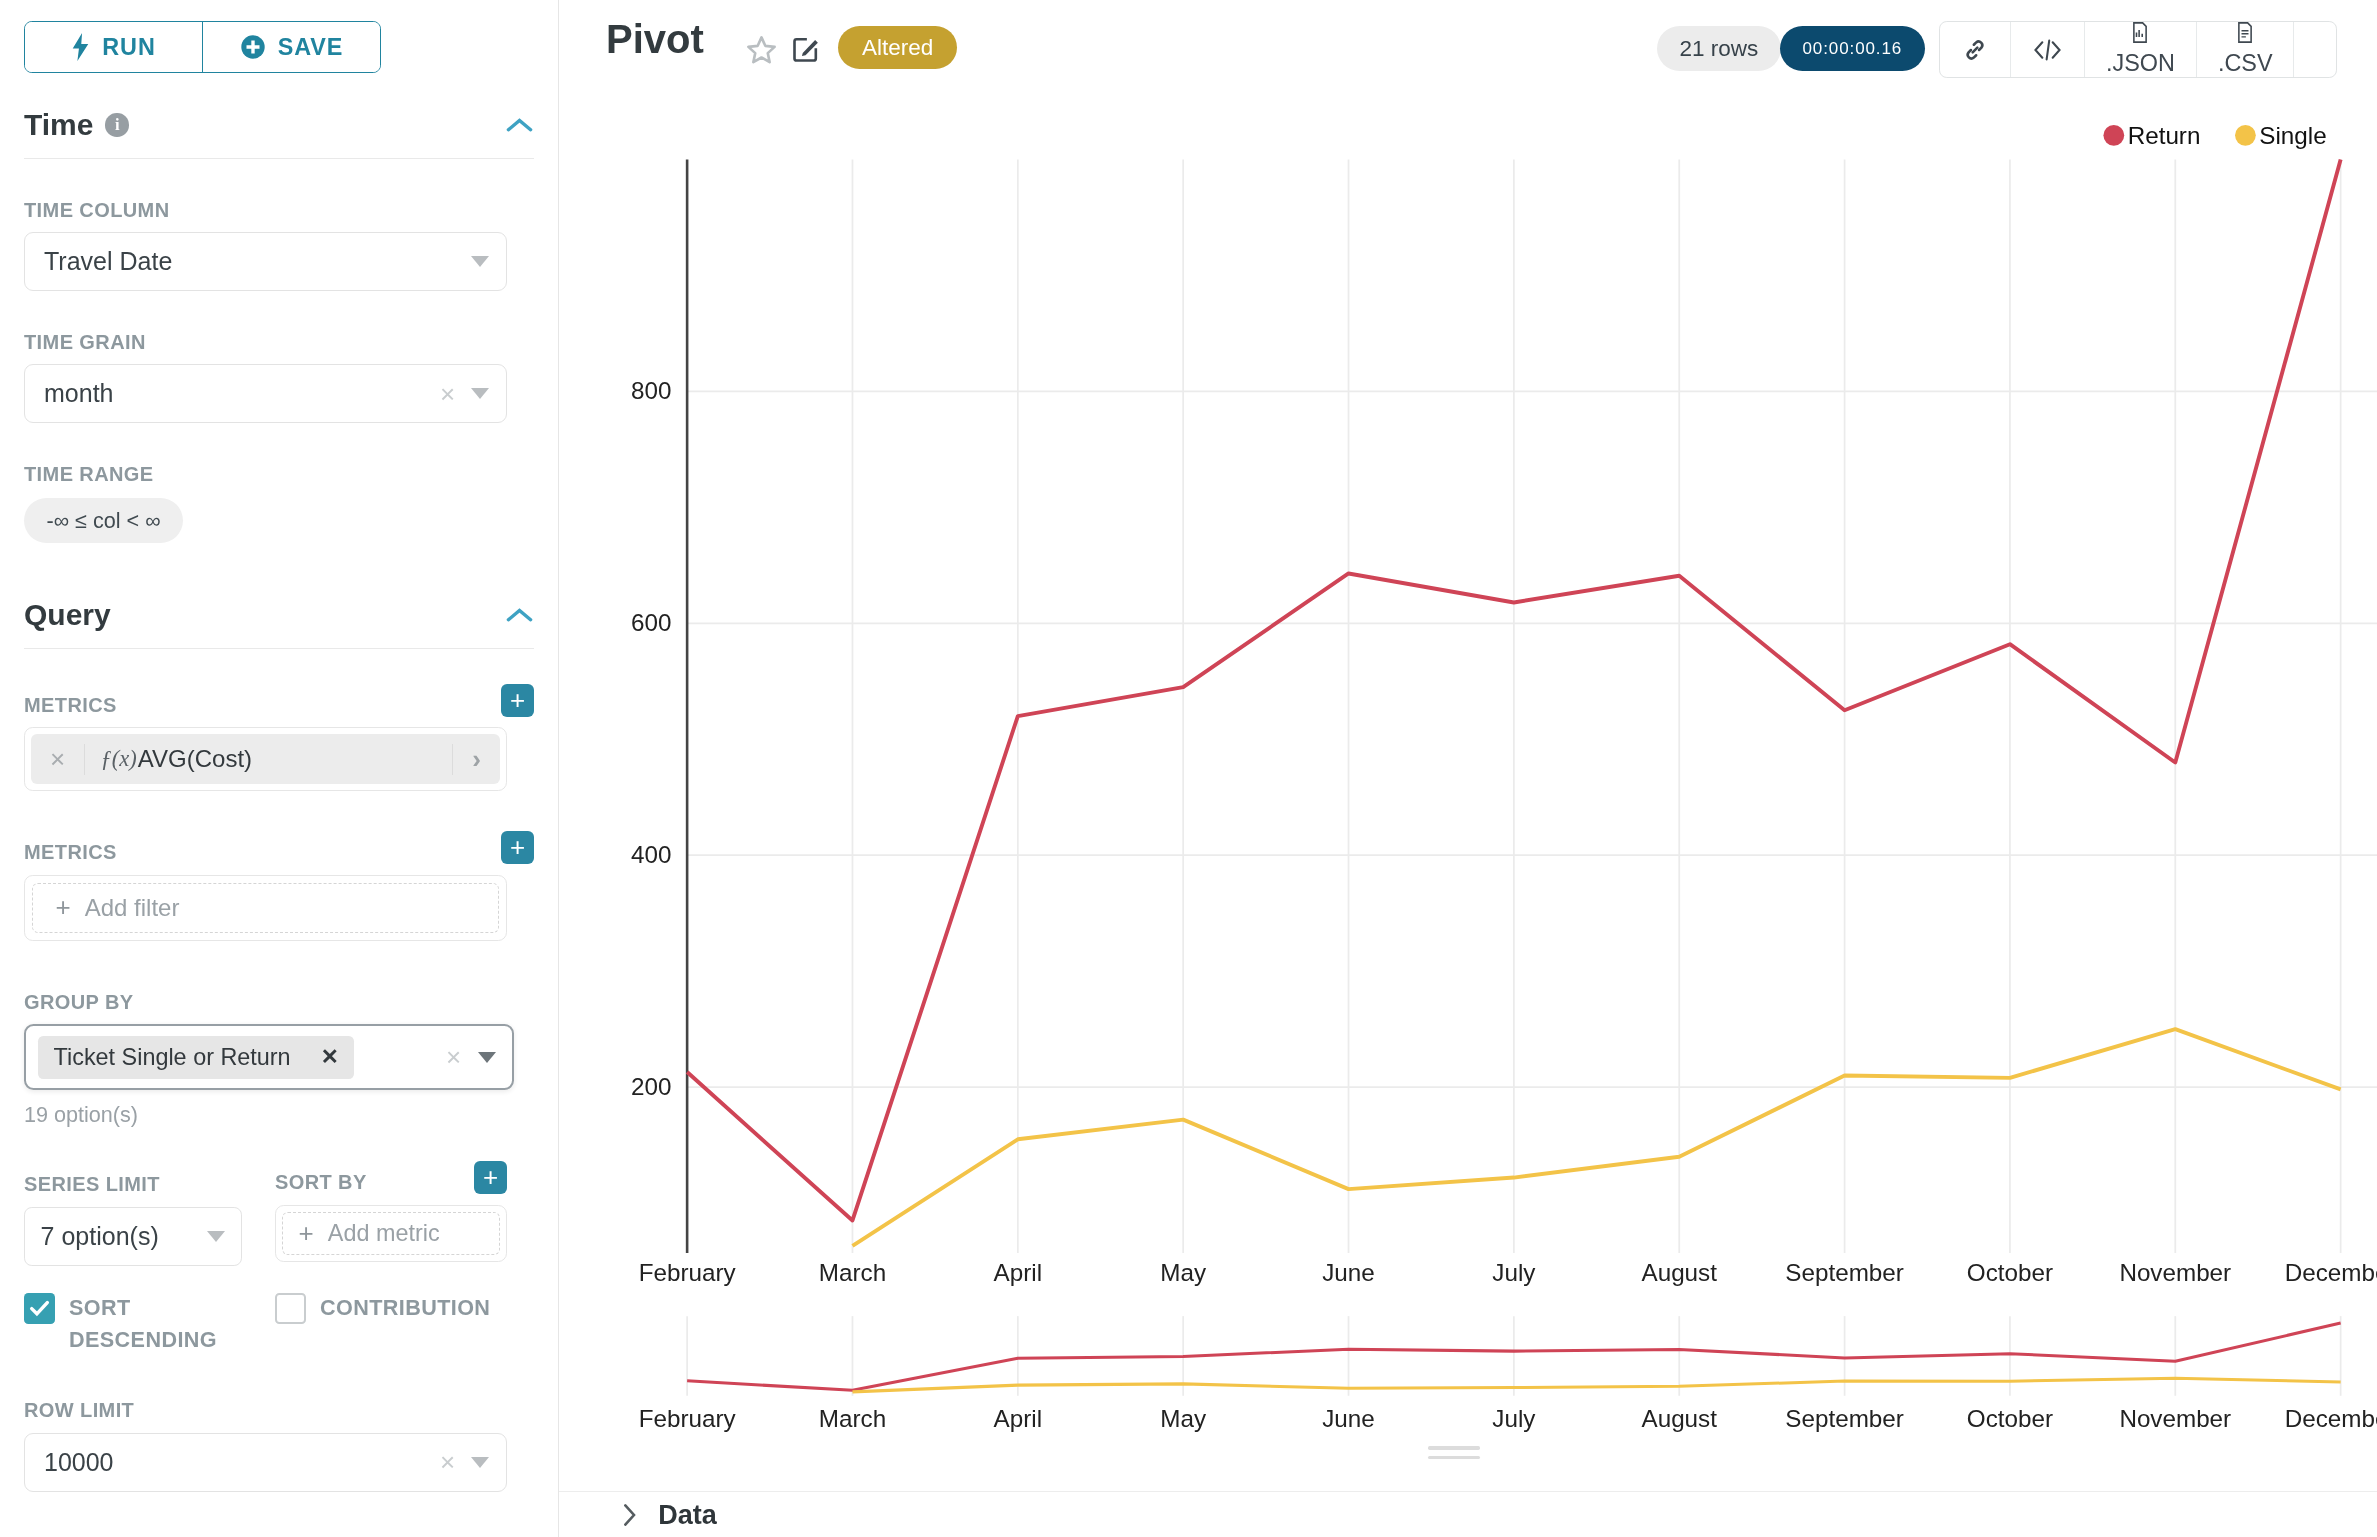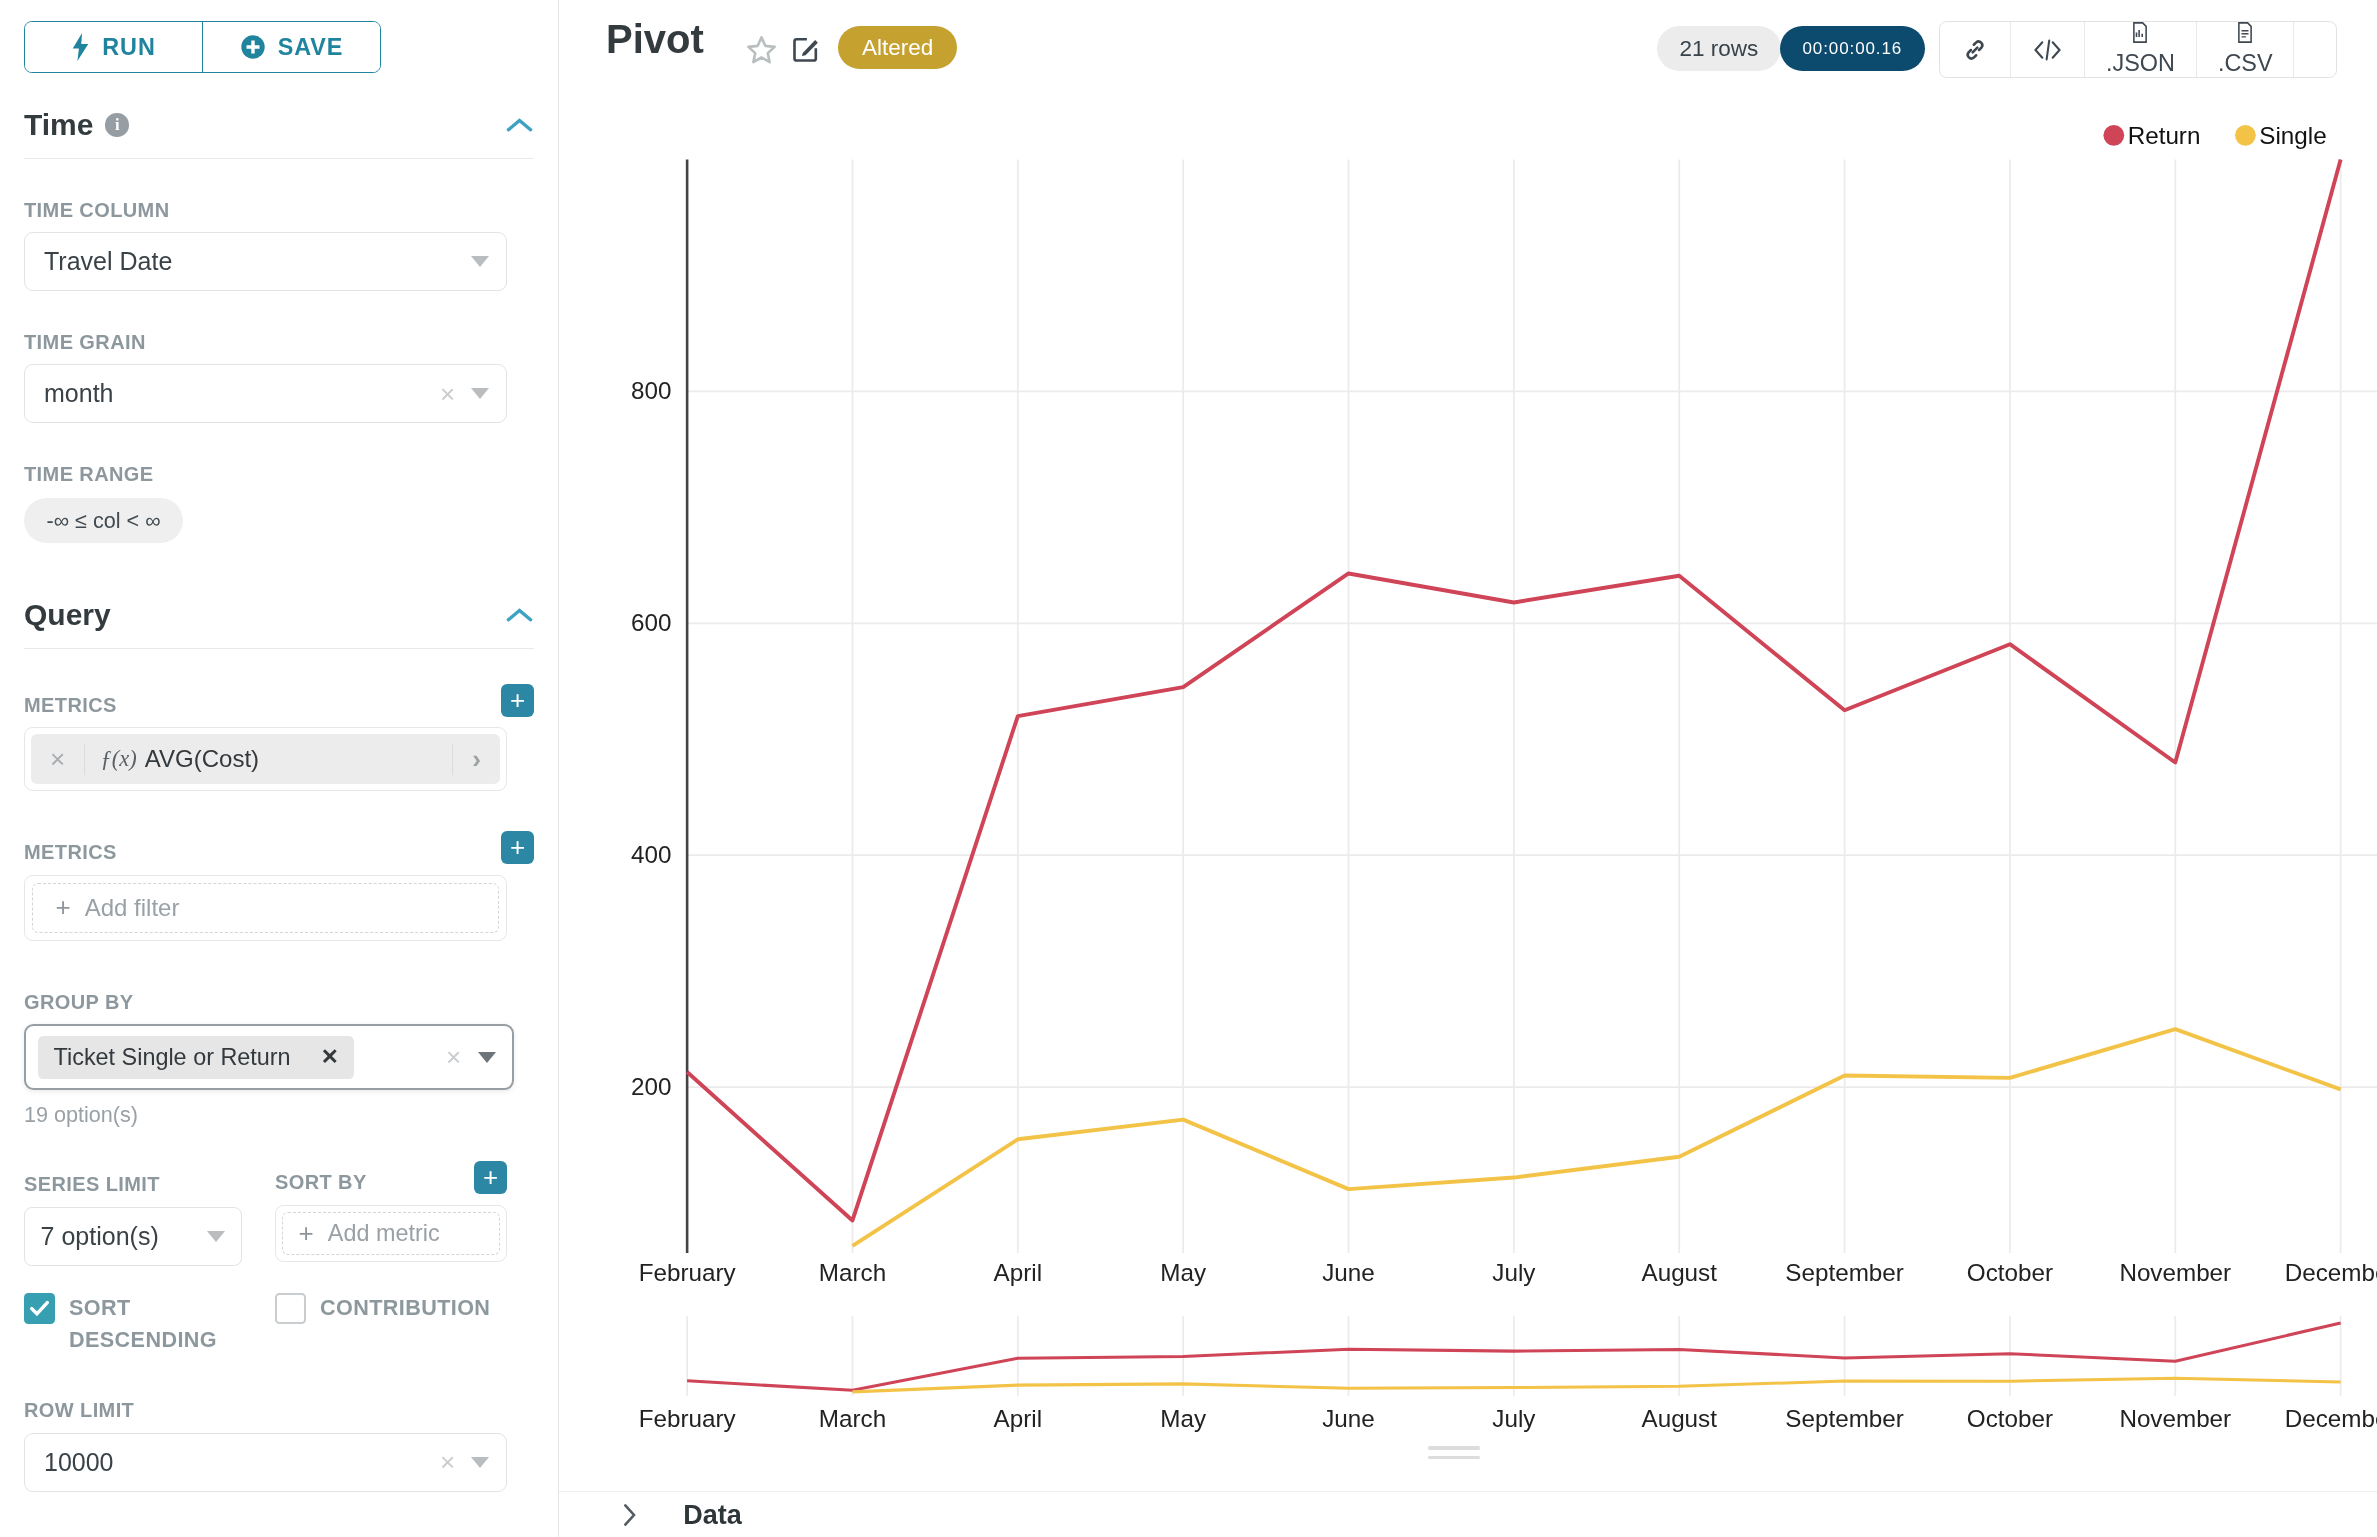--- a/index.html
+++ b/index.html
@@ -54,7 +54,7 @@
                  border-radius:6px; overflow:hidden; }
   .metric-pill .seg-x { width:54px; text-align:center; color:#a9adb0; font-size:26px;
                         border-right:1.7px solid #dcdcdc; }
-  .metric-pill .seg-main { flex:1; display:flex; align-items:center; gap:8px; padding-left:15.6px;
+  .metric-pill .seg-main { flex:1; display:flex; align-items:center; gap:1px; padding-left:15.6px;
                            font-size:24px; color:#33393d; }
   .metric-pill .fx { font-family:"Liberation Serif", serif; font-style:italic;
                      font-size:22.5px; color:#5a6166; }

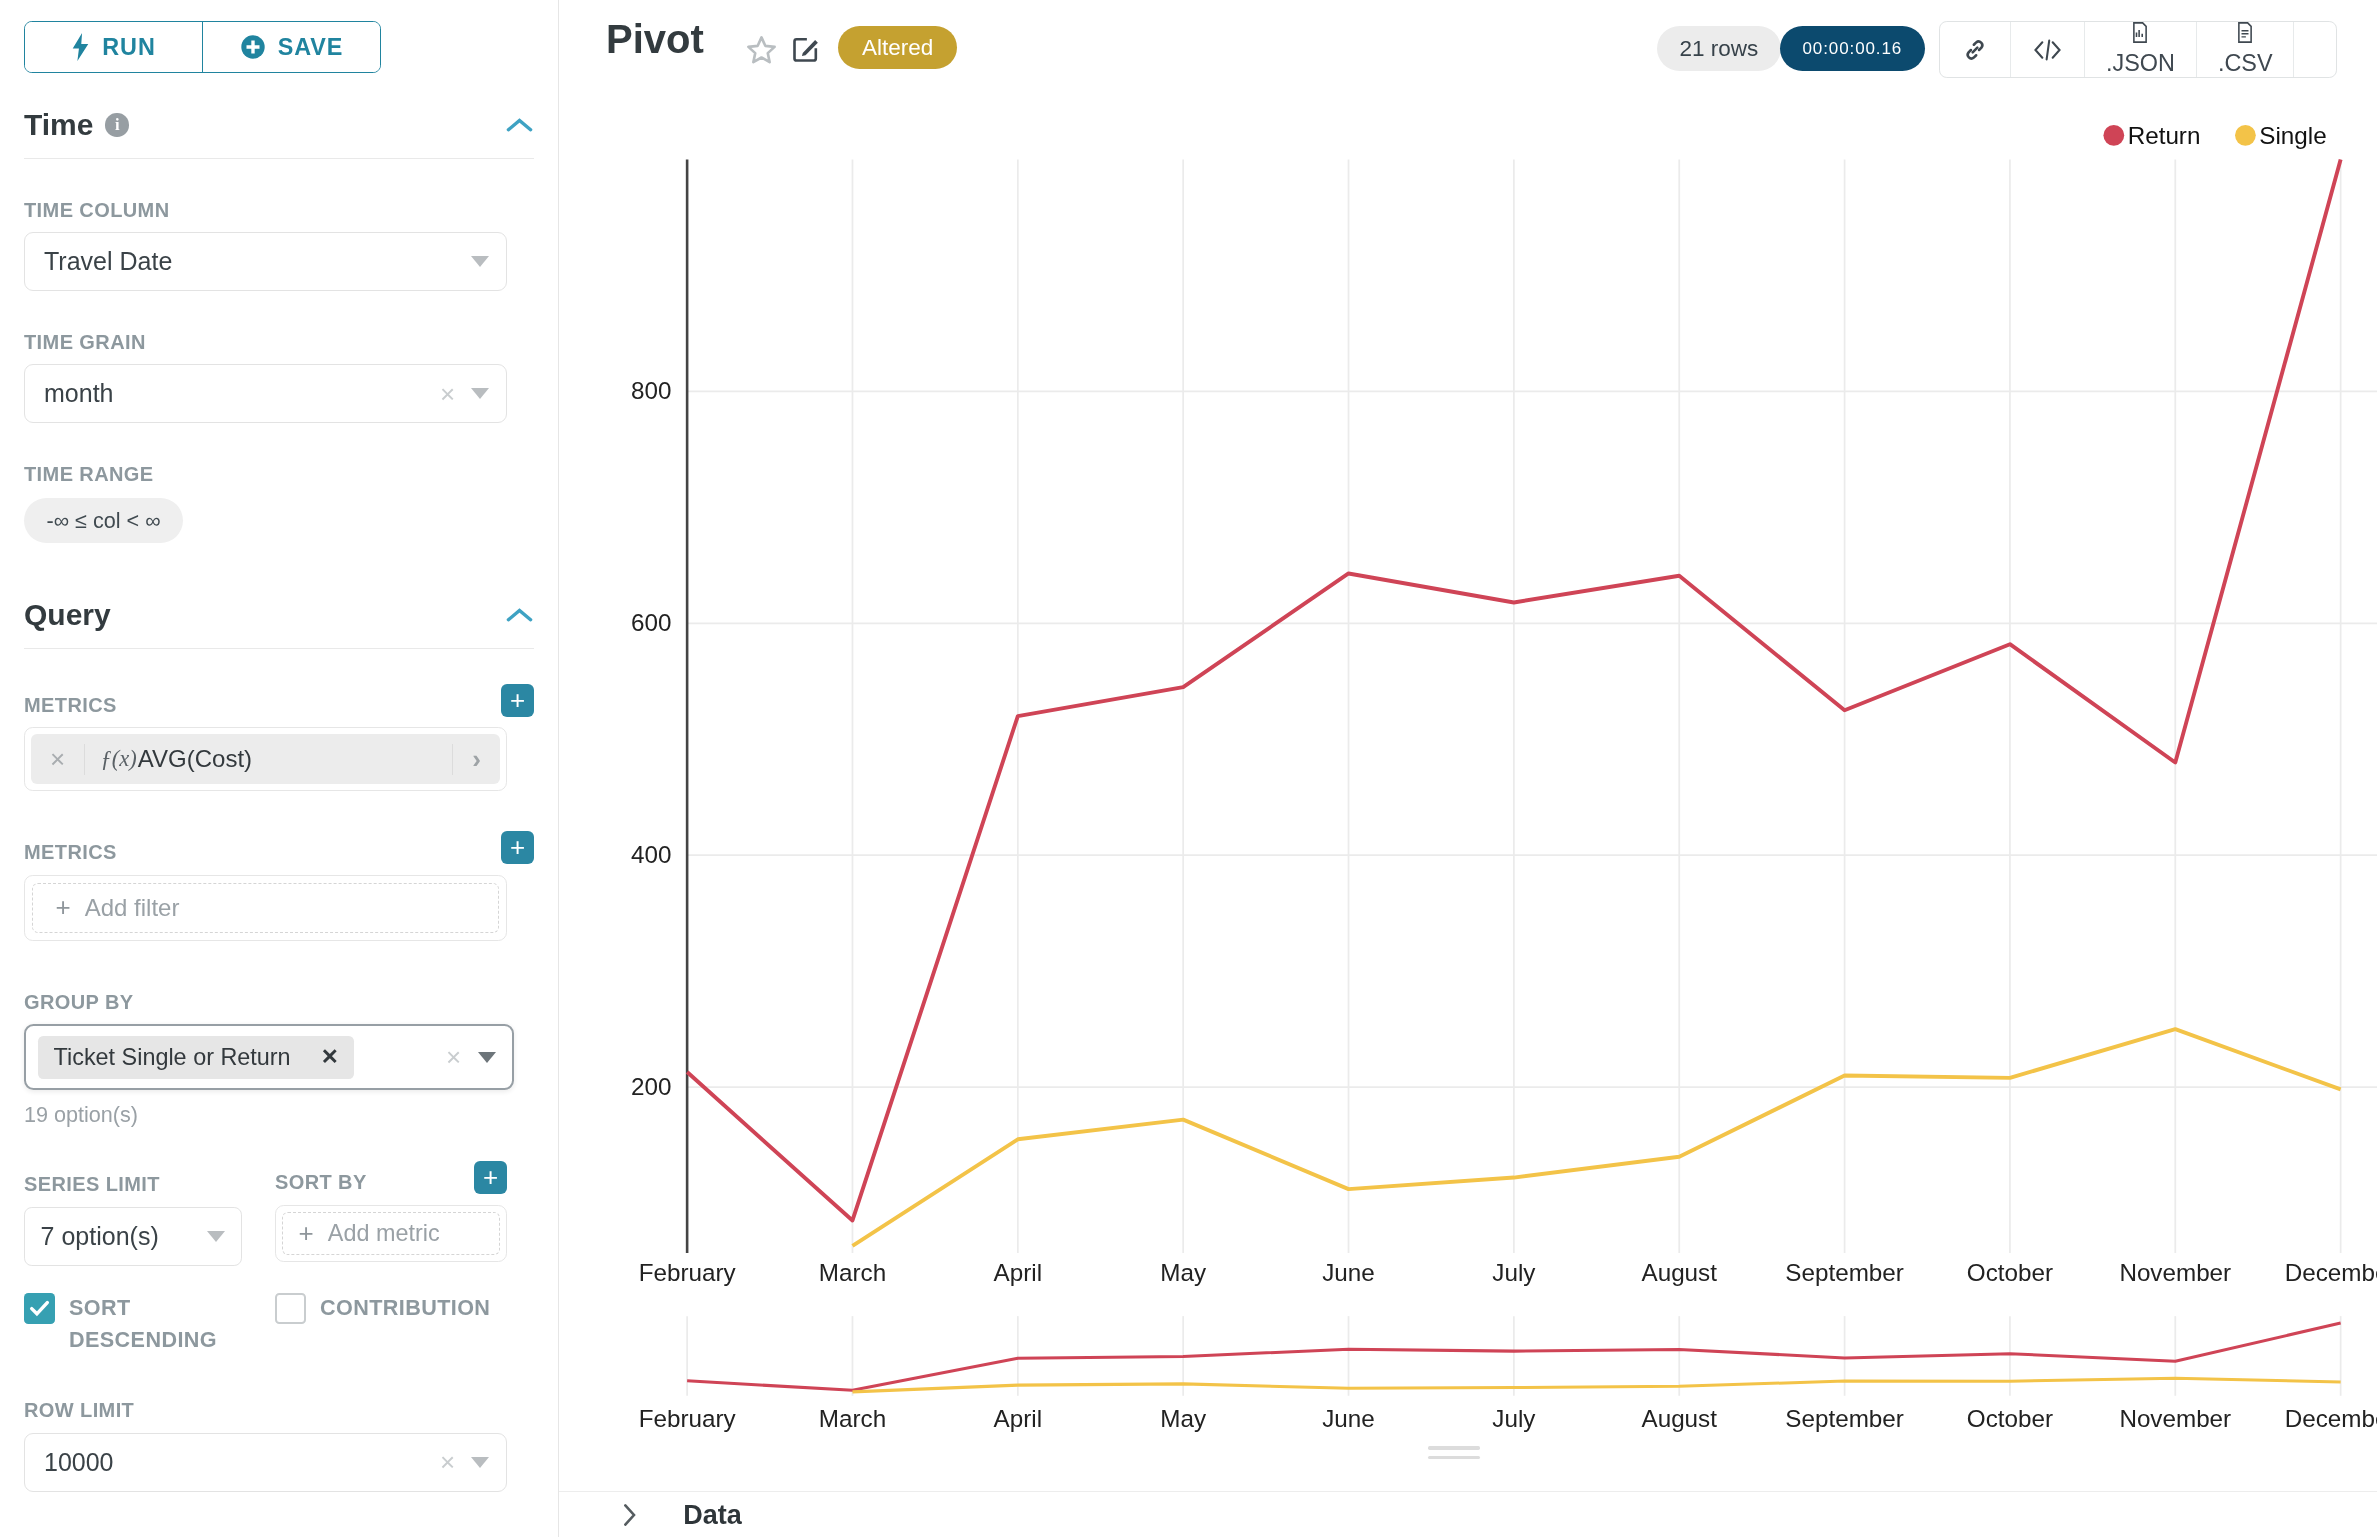--- a/index.html
+++ b/index.html
@@ -125,7 +125,7 @@
   .drag-handle div { height:3.5px; background:#dcdcdc; border-radius:1.7px; margin-bottom:6px; }
 
   .data-panel { position:absolute; left:0; top:1491px; width:1818px; height:47px;
-                border-top:1.7px solid #ededed; display:flex; align-items:center; padding-left:62px; gap:45px; }
+                border-top:1.7px solid #ededed; display:flex; align-items:center; padding-left:62px; gap:20px; }
   .data-panel .data-label { font-size:27px; font-weight:700; color:#2f363a; }
 
   svg.icon { display:block; }

